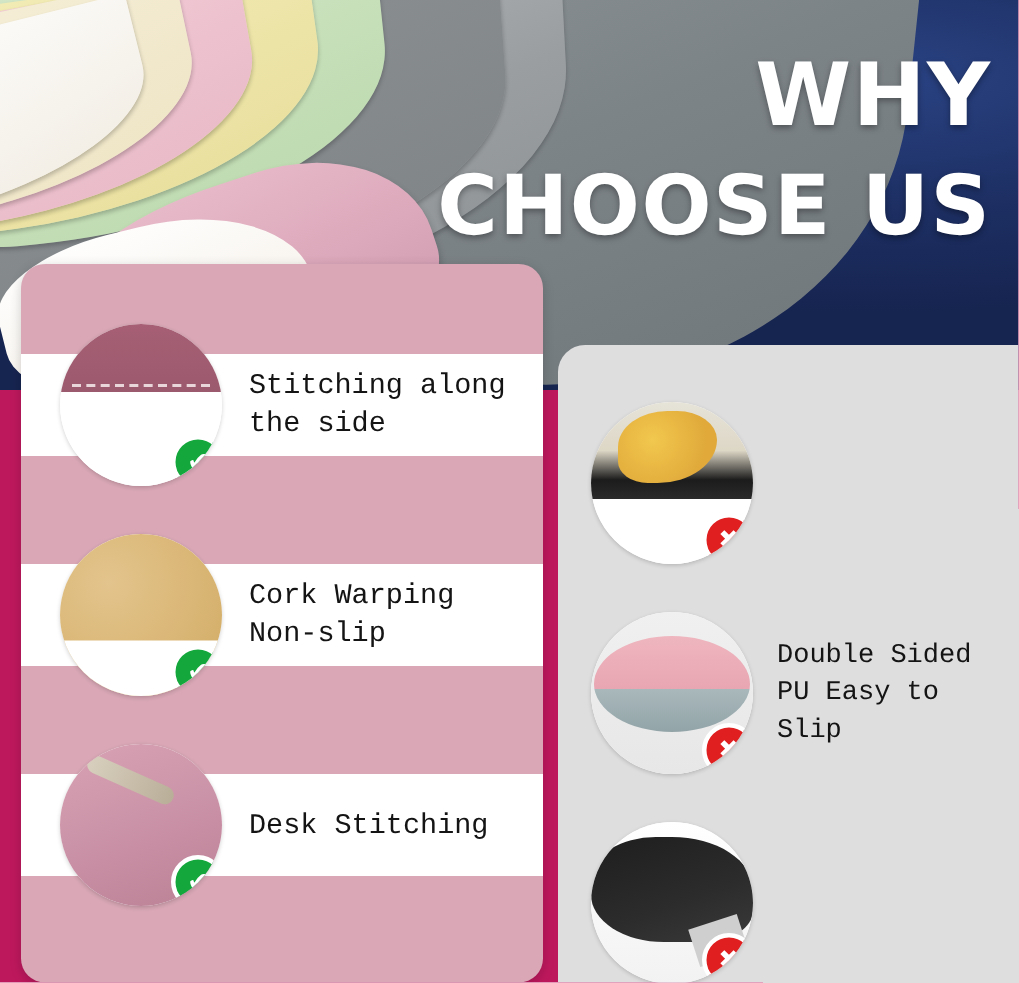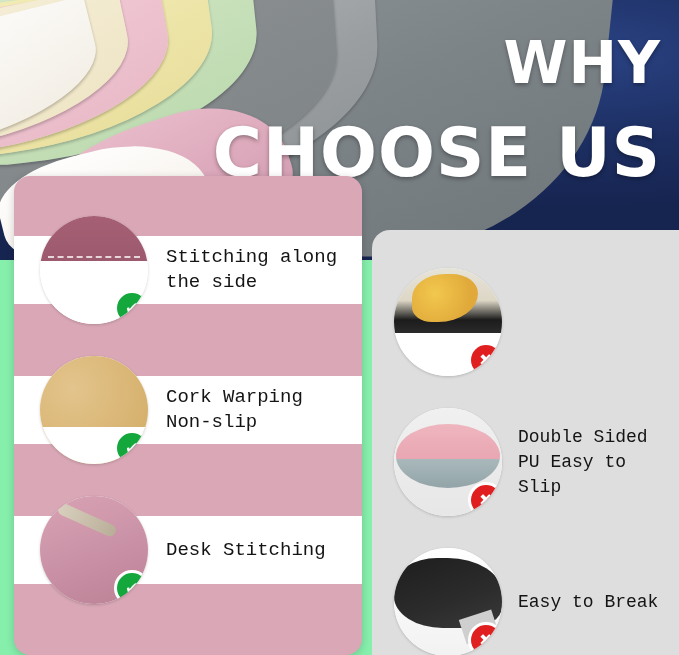--- a/index.html
+++ b/index.html
@@ -15,7 +15,7 @@
     width: 679px;
     height: 655px;
     overflow: hidden;
-    background: #86efac;
+    background: #be185d;
   }
 
   

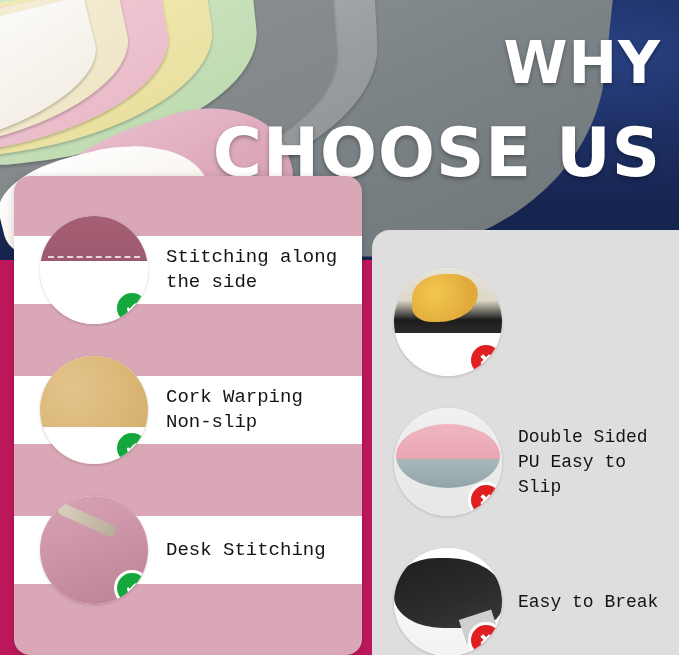--- a/index.html
+++ b/index.html
@@ -131,8 +131,8 @@
     line-height: 58px;
   }
   .headline-2 {
-    top: 124px;
-    font-size: 67px;
+    top: 108px;
+    font-size: 55px;
     line-height: 58px;
     text-align: right;
   }

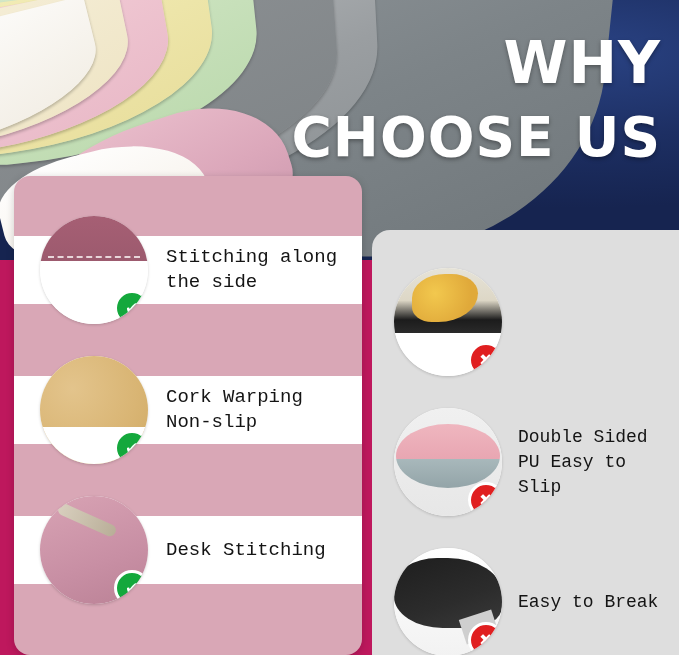--- a/index.html
+++ b/index.html
@@ -386,7 +386,6 @@
         <div class="thumb-inner art-break"></div>
         <div class="badge badge-no">✖</div>
       </div>
-      <div class="row-label">Easy to Break</div>
     </div>
 
   </div>

